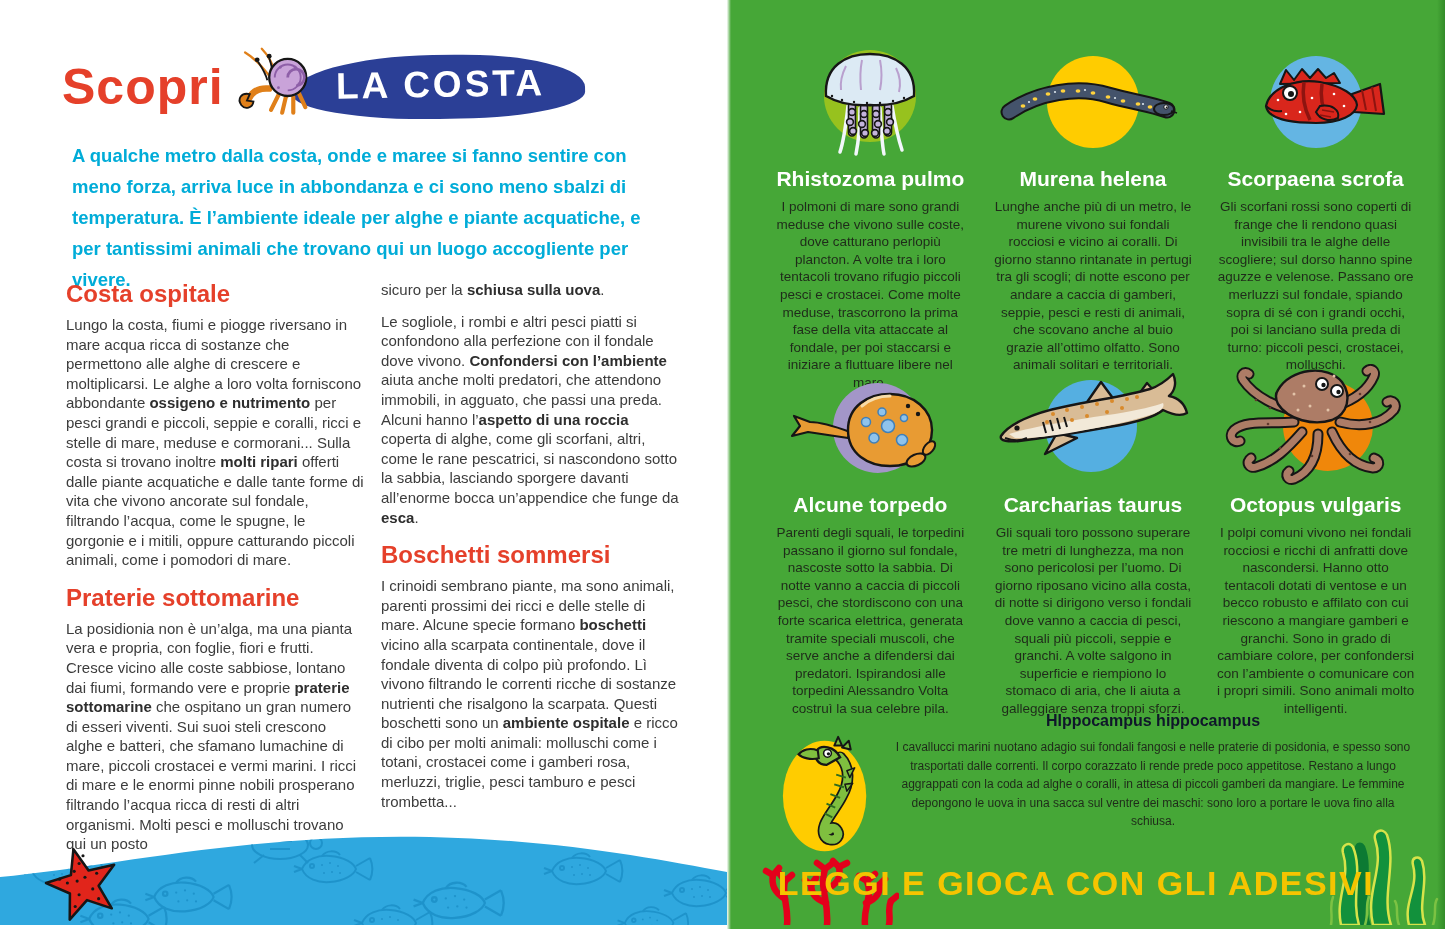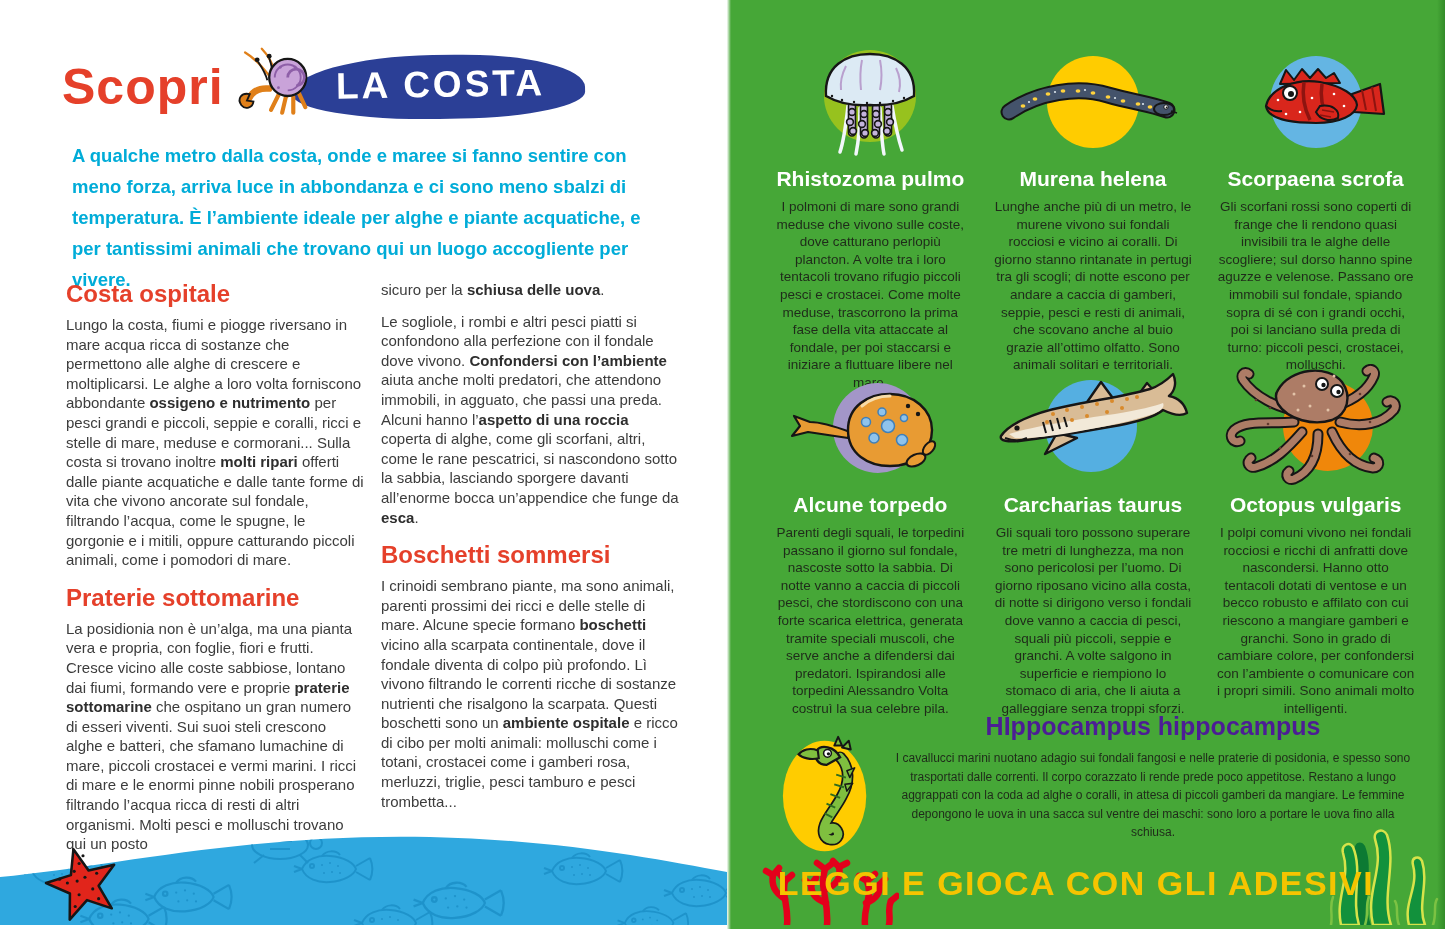--- a/index.html
+++ b/index.html
@@ -275,7 +275,7 @@
           </svg>
         </div>
         <h3>Scorpaena scrofa</h3>
-        <p>Gli scorfani rossi sono coperti di frange che li rendono quasi invisibili tra le alghe delle scogliere; sul dorso hanno spine aguzze e velenose. Passano ore immobili sul fondale, spiando sopra di sé con i grandi occhi, poi si lanciano sulla preda di turno: piccoli pesci, crostacei, molluschi.</p>
+        <p>Gli scorfani rossi sono coperti di frange che li rendono quasi invisibili tra le alghe delle scogliere; sul dorso hanno spine aguzze e velenose. Passano ore merluzzi sul fondale, spiando sopra di sé con i grandi occhi, poi si lanciano sulla preda di turno: piccoli pesci, crostacei, molluschi.</p>
       </div>
     </div>
 

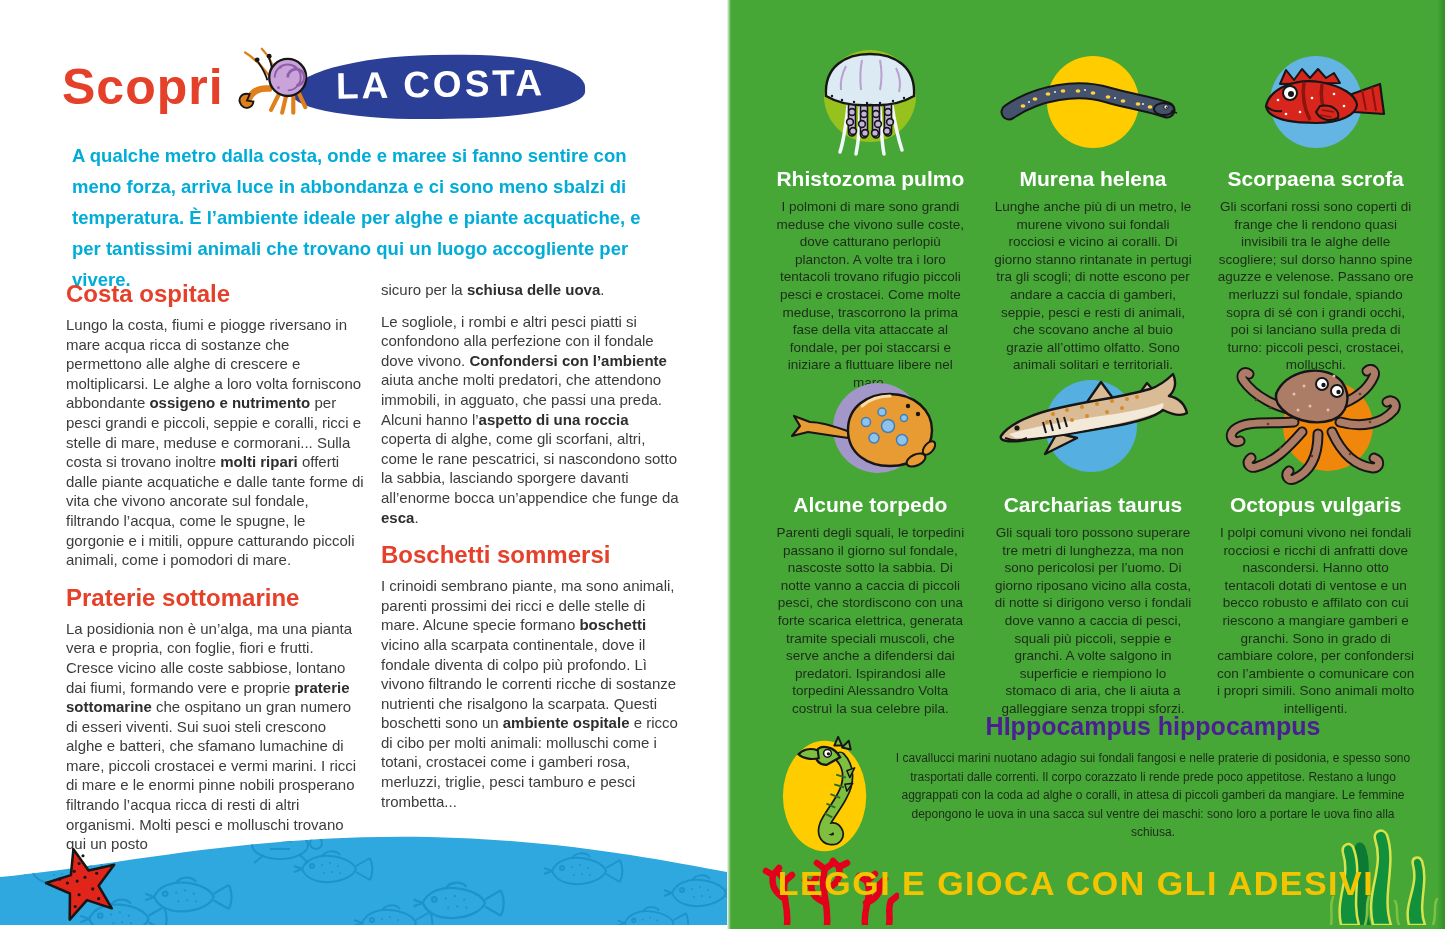--- a/index.html
+++ b/index.html
@@ -90,7 +90,7 @@
         <p><span>La posidionia non è un’alga, ma una pianta vera e propria, con foglie, fiori e frutti. Cresce vicino alle coste sabbiose, lontano dai fiumi, formando vere e proprie </span><b>praterie sottomarine</b><span> che ospitano un gran numero di esseri viventi. Sui suoi steli crescono alghe e batteri, che sfamano lumachine di mare, piccoli crostacei e vermi marini. I ricci di mare e le enormi pinne nobili prosperano filtrando l’acqua ricca di resti di altri organismi. Molti pesci e molluschi trovano qui un posto</span></p>
       </div>
       <div class="col">
-        <p><span>sicuro per la </span><b>schiusa delle uova</b><span>.</span></p>
+        <p><span>sicuro per la </span><b>schiusa sulla uova</b><span>.</span></p>
         <p><span>Le sogliole, i rombi e altri pesci piatti si confondono alla perfezione con il fondale dove vivono. </span><b>Confondersi con l’ambiente</b><span> aiuta anche molti predatori, che attendono immobili, in agguato, che passi una preda. Alcuni hanno l’</span><b>aspetto di una roccia</b><span> coperta di alghe, come gli scorfani, altri, come le rane pescatrici, si nascondono sotto la sabbia, lasciando sporgere davanti all’enorme bocca un’appendice che funge da </span><b>esca</b><span>.</span></p>
         <h2 class="mt">Boschetti sommersi</h2>
         <p><span>I crinoidi sembrano piante, ma sono animali, parenti prossimi dei ricci e delle stelle di mare. Alcune specie formano </span><b>boschetti</b><span> vicino alla scarpata continentale, dove il fondale diventa di colpo più profondo. Lì vivono filtrando le correnti ricche di sostanze nutrienti che risalgono la scarpata. Questi boschetti sono un </span><b>ambiente ospitale</b><span> e ricco di cibo per molti animali: molluschi come i totani, crostacei come i gamberi rosa, merluzzi, triglie, pesci tamburo e pesci trombetta...</span></p>

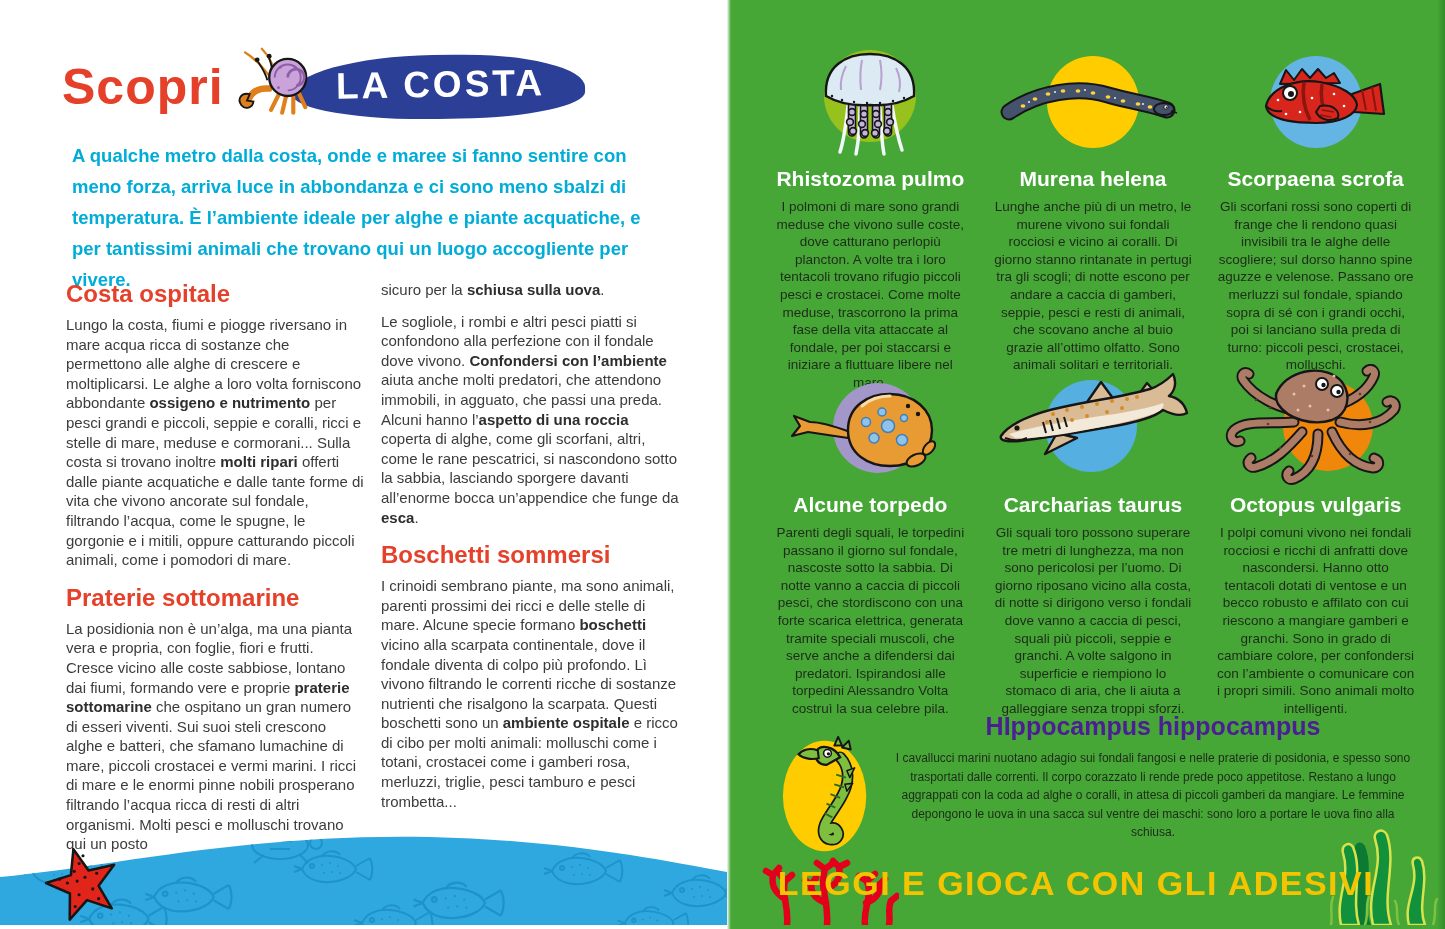--- a/index.html
+++ b/index.html
@@ -41,7 +41,7 @@
   .hippo{position:absolute;left:48px;right:26px;top:706px;display:flex;align-items:flex-start;z-index:2;}
   .hippo .art{width:112px;flex:none;margin-top:26px;}
   .hippo .content{flex:1;text-align:center;}
-  .hippo h3{font-size:25px;font-weight:800;color:#4c1d95;margin:6px 0 8px;}
+  .hippo h3{font-size:16px;font-weight:800;color:#0f172a;margin:6px 0 8px;}
   .hippo p{font-size:12px;line-height:18.6px;color:#1F2B1A;margin:0 8px;}
   .footer-text{position:absolute;left:0;right:20px;top:864px;text-align:center;font-size:34px;
       font-weight:800;color:#F5C400;letter-spacing:1.5px;z-index:3;}

